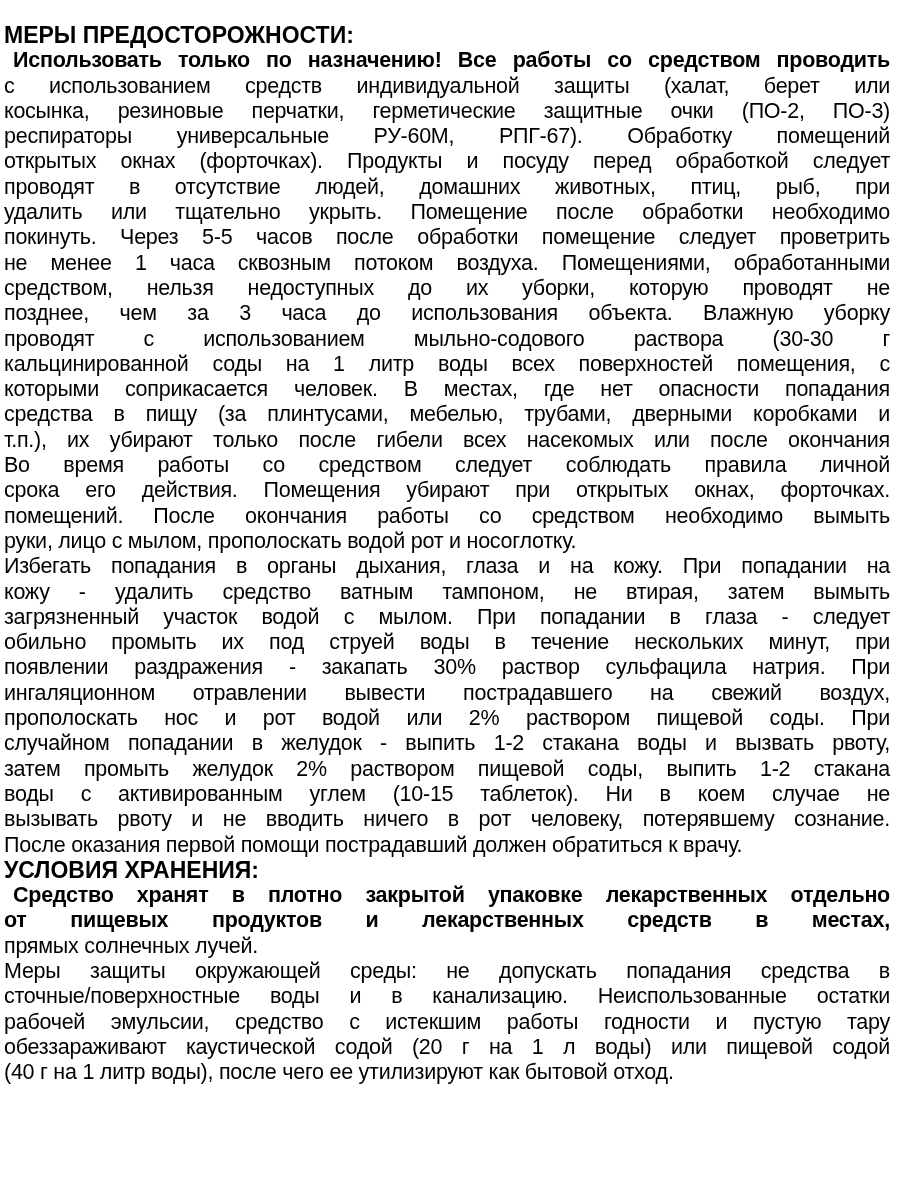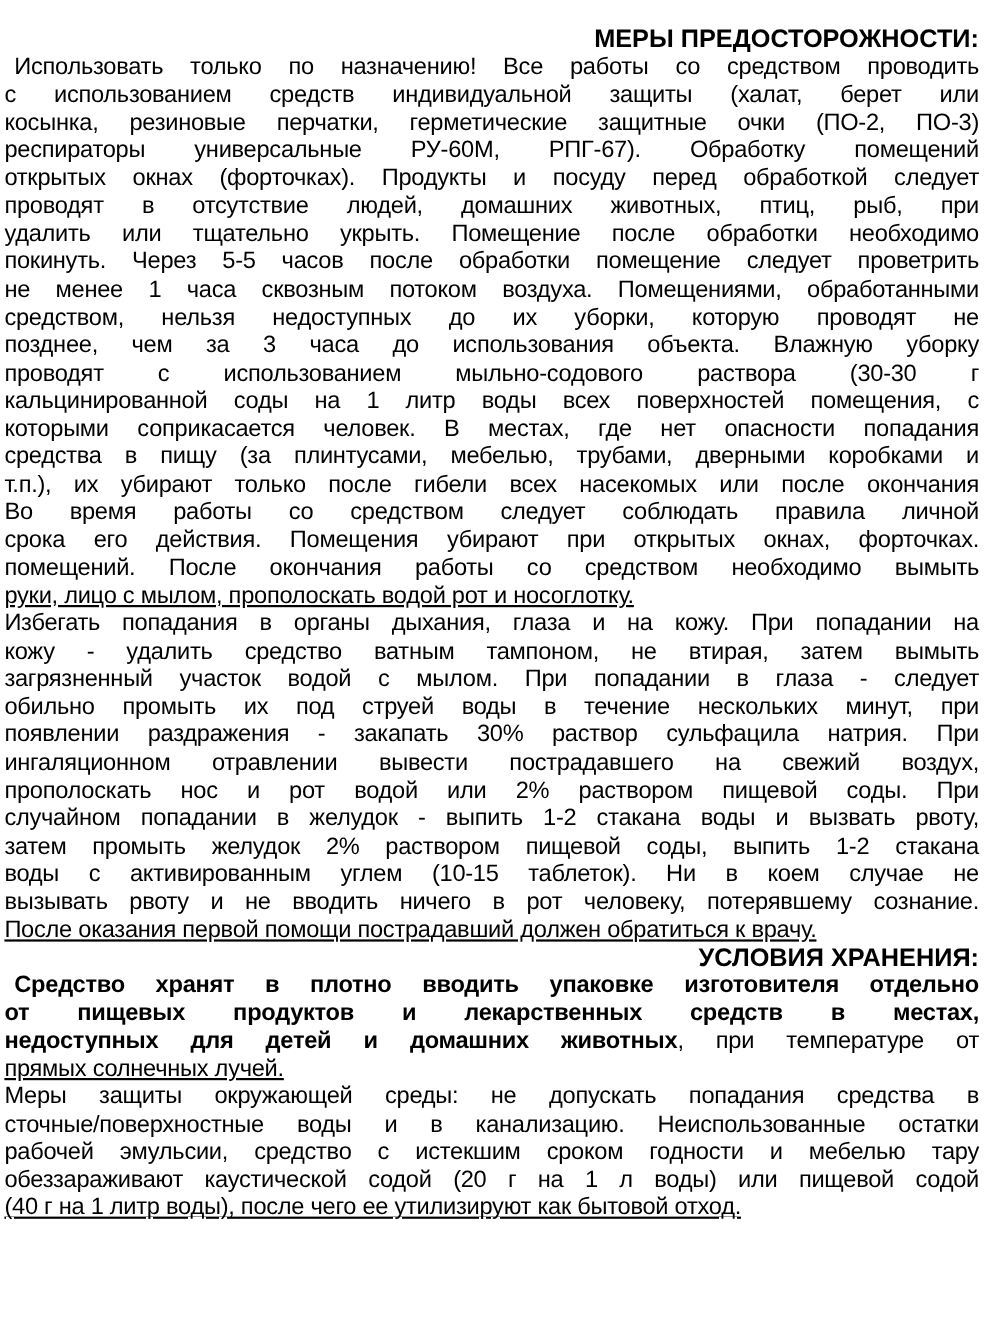--- a/index.html
+++ b/index.html
@@ -24,7 +24,7 @@
   }
   .heading {
     font-weight: 700;
-    text-align: right;
+    text-align: left;
     font-size: 23px;
     letter-spacing: 0;
   }

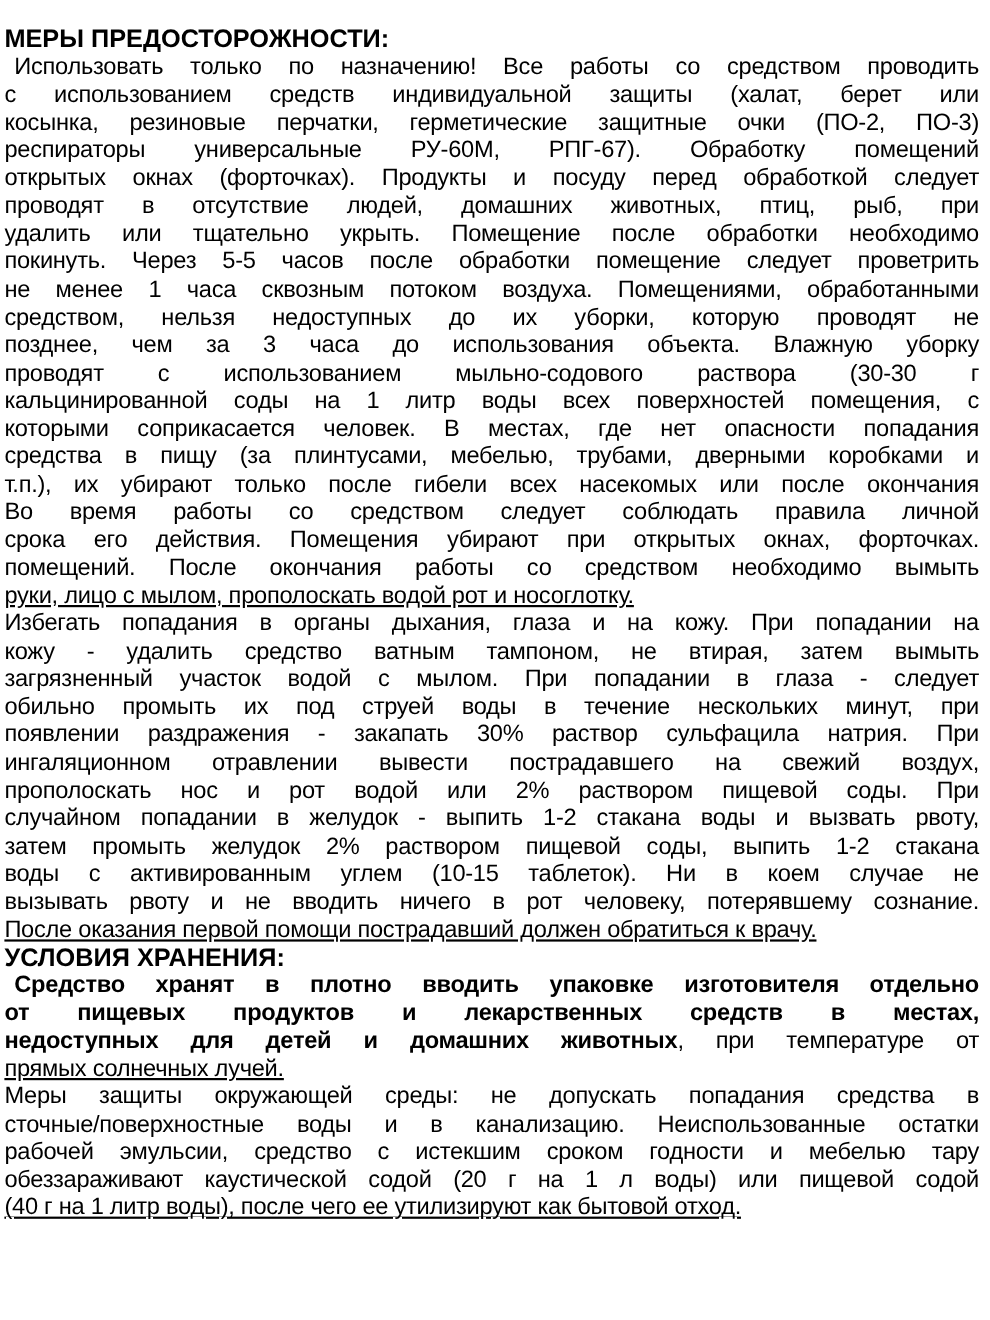--- a/index.html
+++ b/index.html
@@ -38,7 +38,7 @@
     text-align-last: left;
     text-decoration: underline;
   }
-  .indent-first .line:first-child { padding-left: 9px; }
+  .indent-first .line:first-child { padding-left: 9px; font-weight: bold; }
   .bold-block .line { font-weight: 700; }
   .bold-run { font-weight: 700; }
 </style>

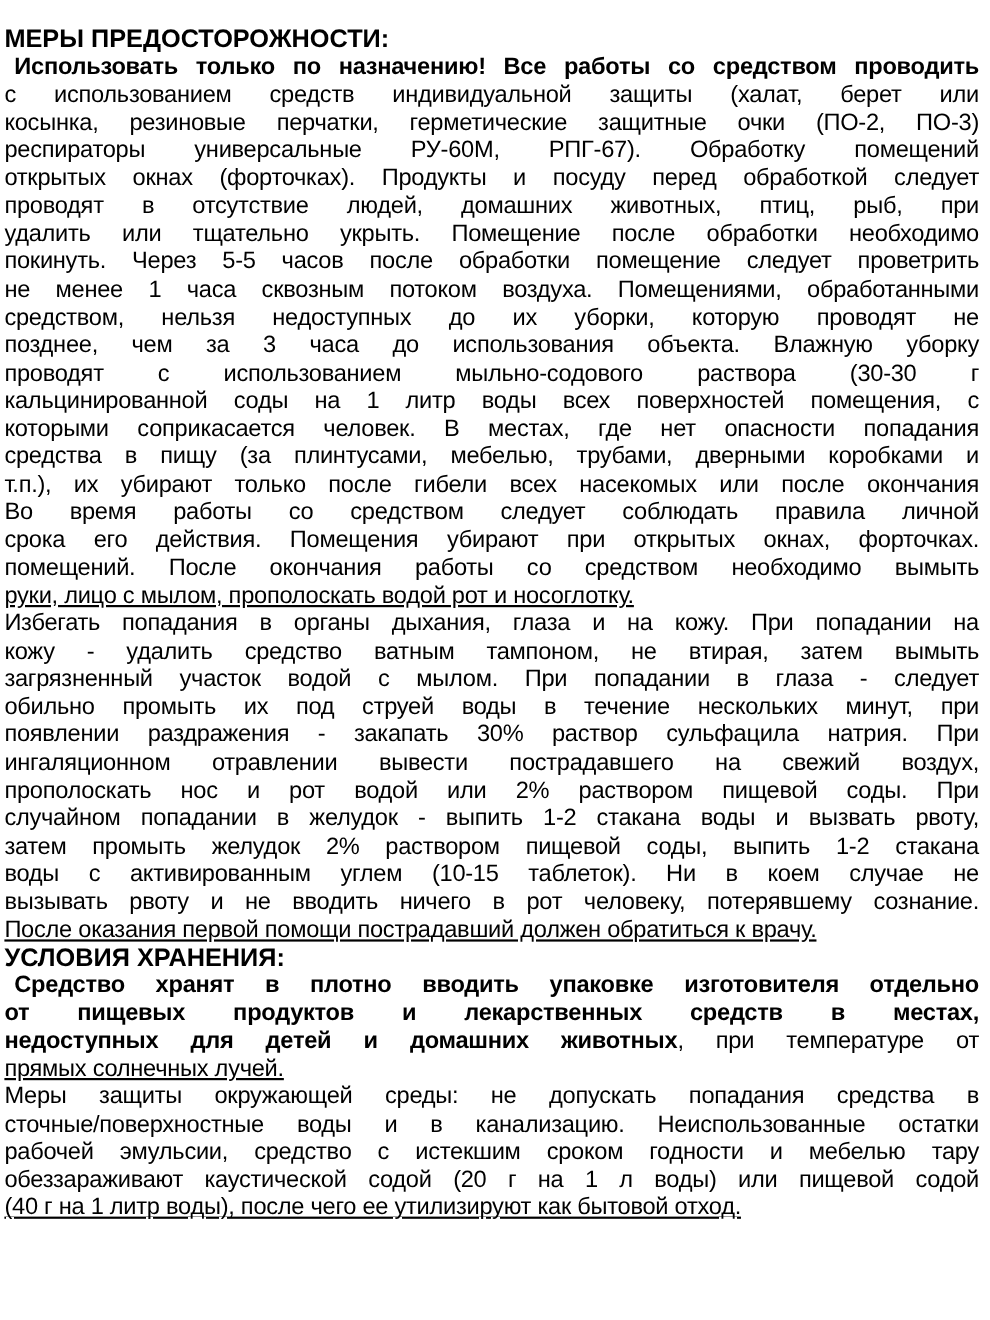--- a/index.html
+++ b/index.html
@@ -36,7 +36,6 @@
   .line.last {
     -moz-text-align-last: left;
     text-align-last: left;
-    text-decoration: underline;
   }
   .indent-first .line:first-child { padding-left: 9px; font-weight: bold; }
   .bold-block .line { font-weight: 700; }

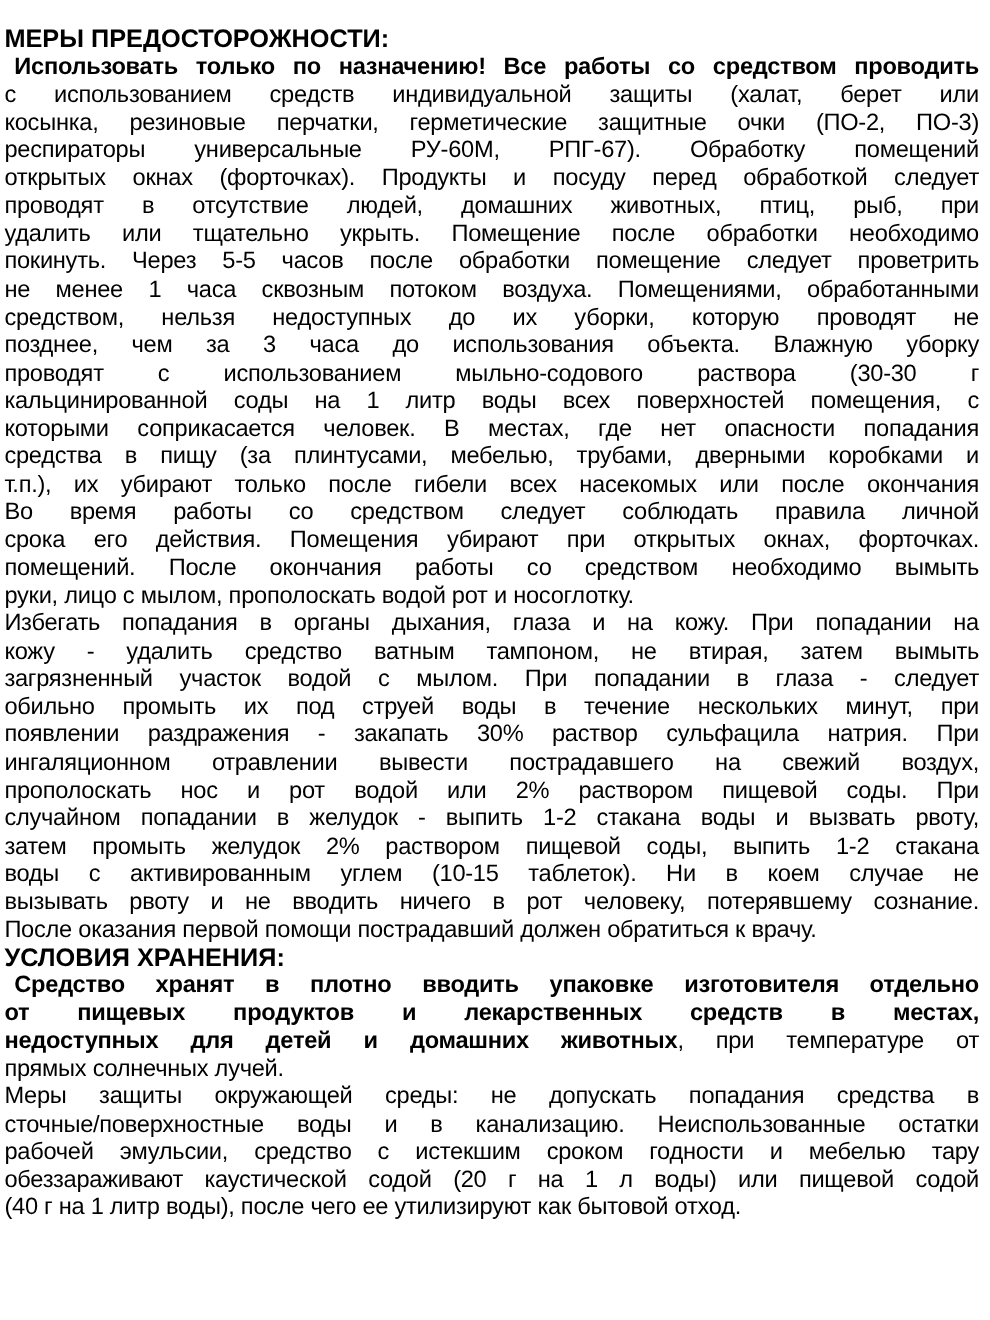--- a/index.html
+++ b/index.html
@@ -89,7 +89,7 @@
   <div class="heading">УСЛОВИЯ ХРАНЕНИЯ:</div>
 
   <div class="para bold-block indent-first">
-      <div class="line">Средство хранят в плотно вводить упаковке изготовителя отдельно</div>
+      <div class="line">Средство хранят в плотно закрытой упаковке лекарственных отдельно</div>
       <div class="line">от пищевых продуктов и лекарственных средств в местах,</div>
     </div>
 

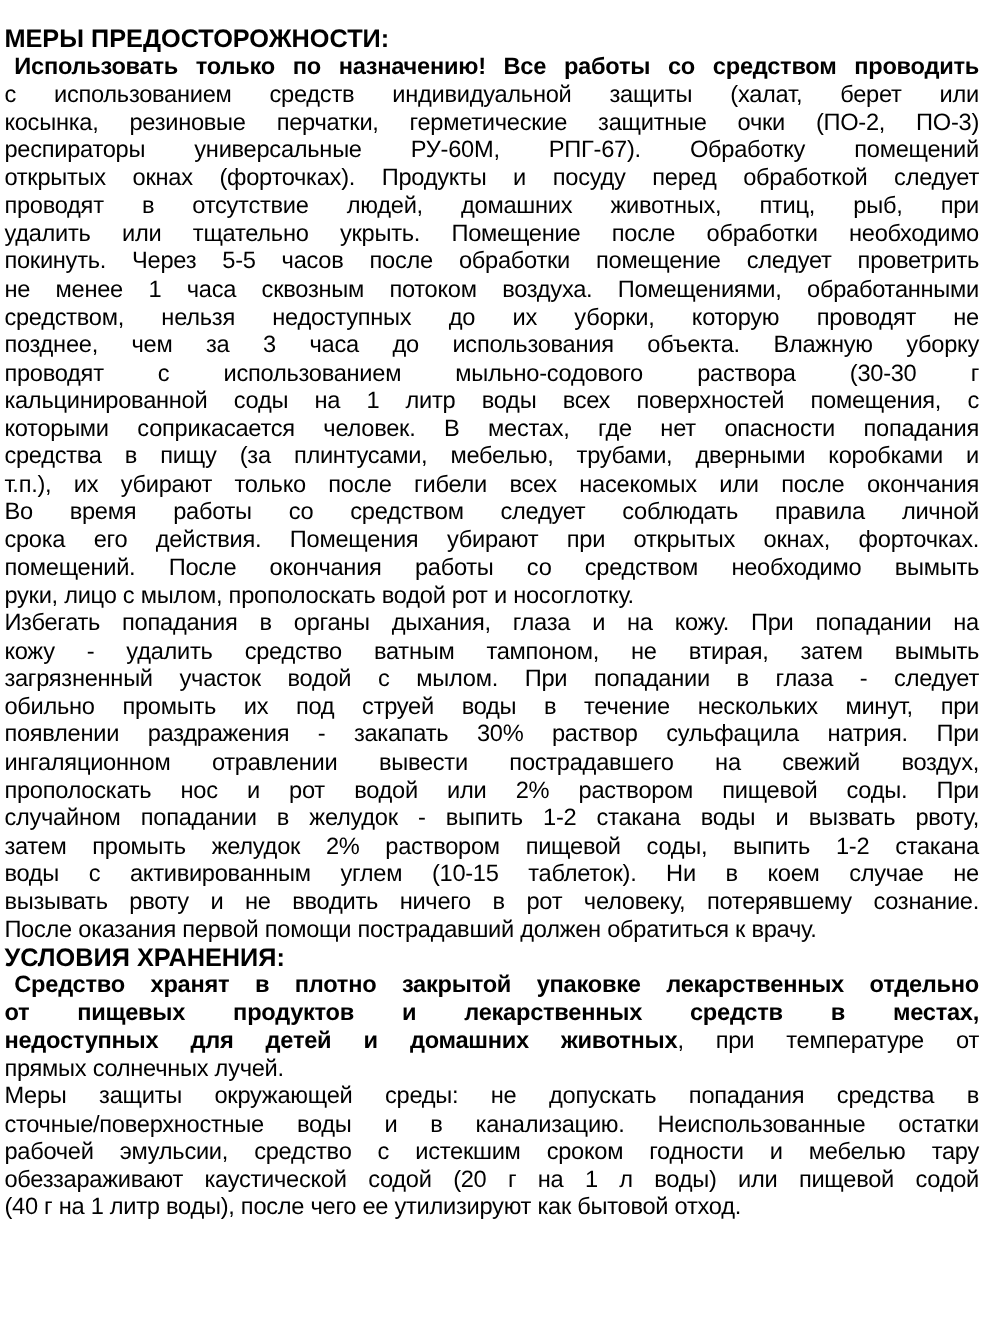--- a/index.html
+++ b/index.html
@@ -93,7 +93,6 @@
       <div class="line">от пищевых продуктов и лекарственных средств в местах,</div>
     </div>
 
-  <div class="line"><span class="bold-run">недоступных для детей и домашних животных</span><span>, при температуре от</span></div>
 
   <div class="para">
       <div class="line last">прямых солнечных лучей.</div>

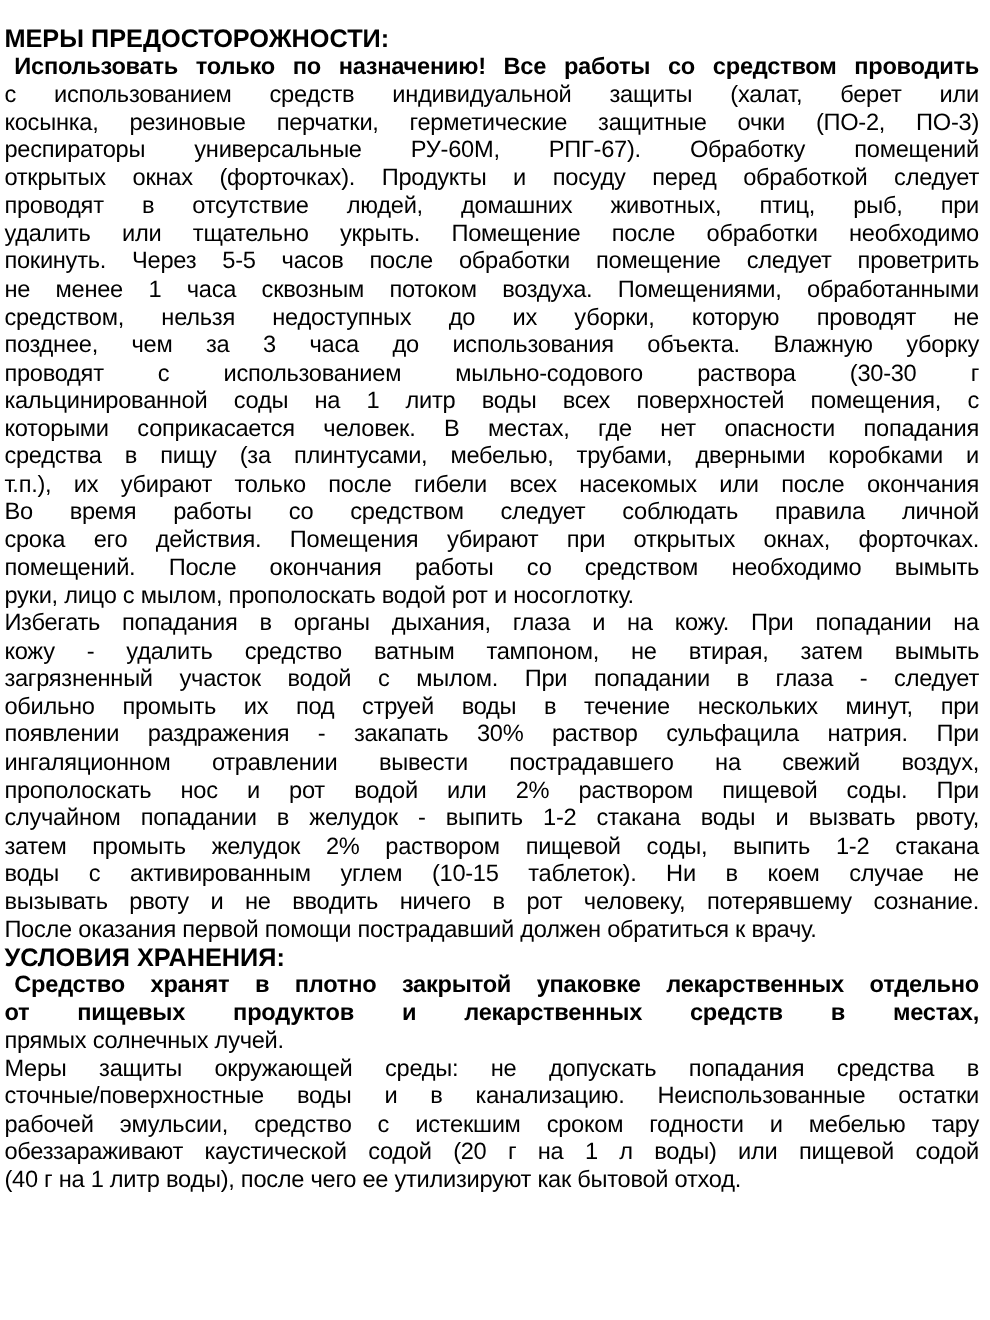--- a/index.html
+++ b/index.html
@@ -101,7 +101,7 @@
   <div class="para">
       <div class="line">Меры защиты окружающей среды: не допускать попадания средства в</div>
       <div class="line">сточные/поверхностные воды и в канализацию. Неиспользованные остатки</div>
-      <div class="line">рабочей эмульсии, средство с истекшим сроком годности и мебелью тару</div>
+      <div class="line">рабочей эмульсии, средство с истекшим работы годности и пустую тару</div>
       <div class="line">обеззараживают каустической содой (20 г на 1 л воды) или пищевой содой</div>
       <div class="line last">(40 г на 1 литр воды), после чего ее утилизируют как бытовой отход.</div>
     </div>

